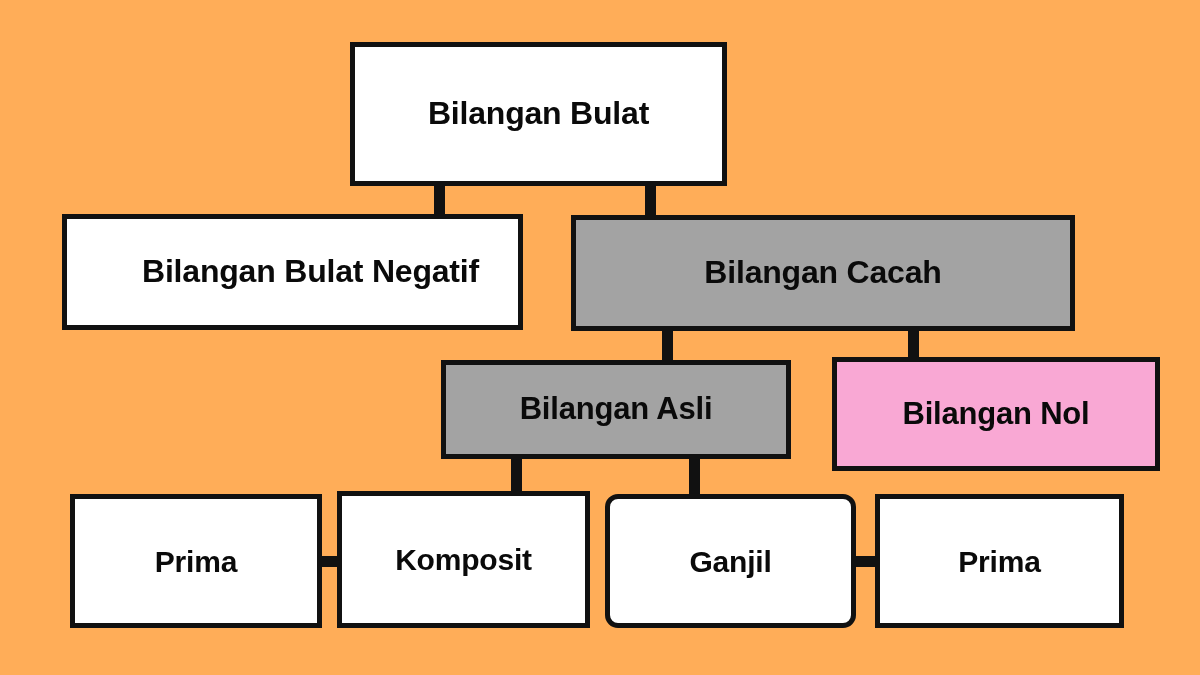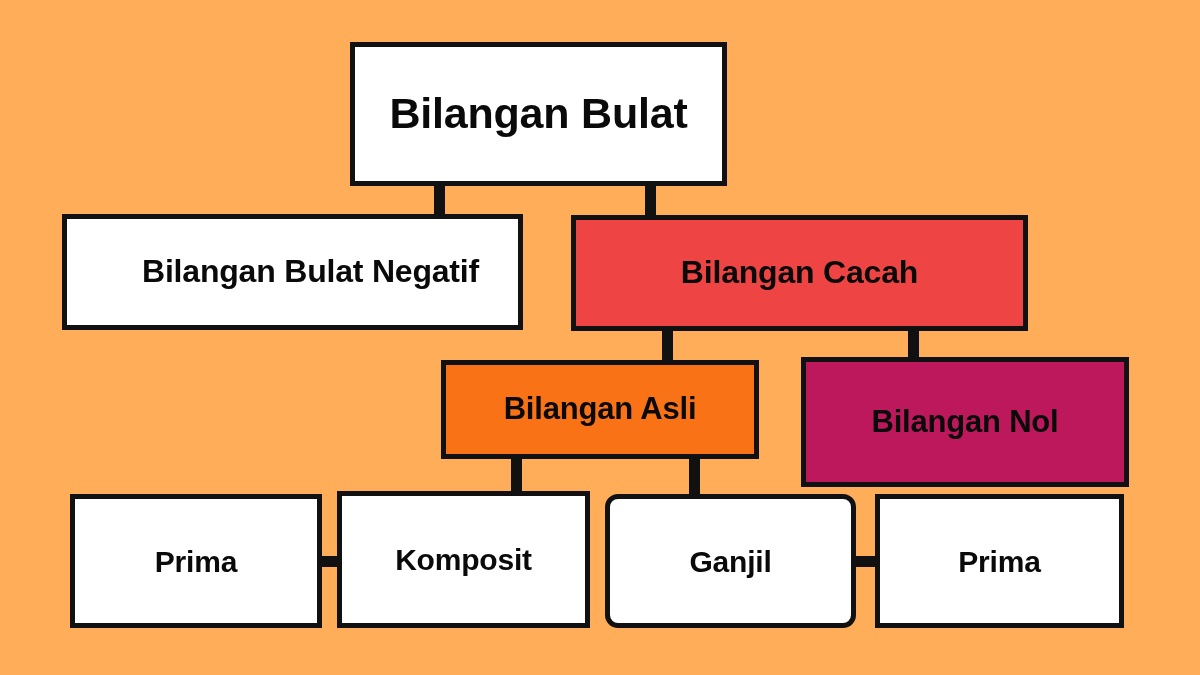--- a/index.html
+++ b/index.html
@@ -38,7 +38,7 @@
     white-space: nowrap;
     letter-spacing: -0.2px;
   }
-  .size-xl  { font-size: 43px; }
+  .size-xl  { font-size: 32px; }
   .size-lg  { font-size: 32px; }
   .size-md  { font-size: 31px; }
   .size-sm  { font-size: 30px; }

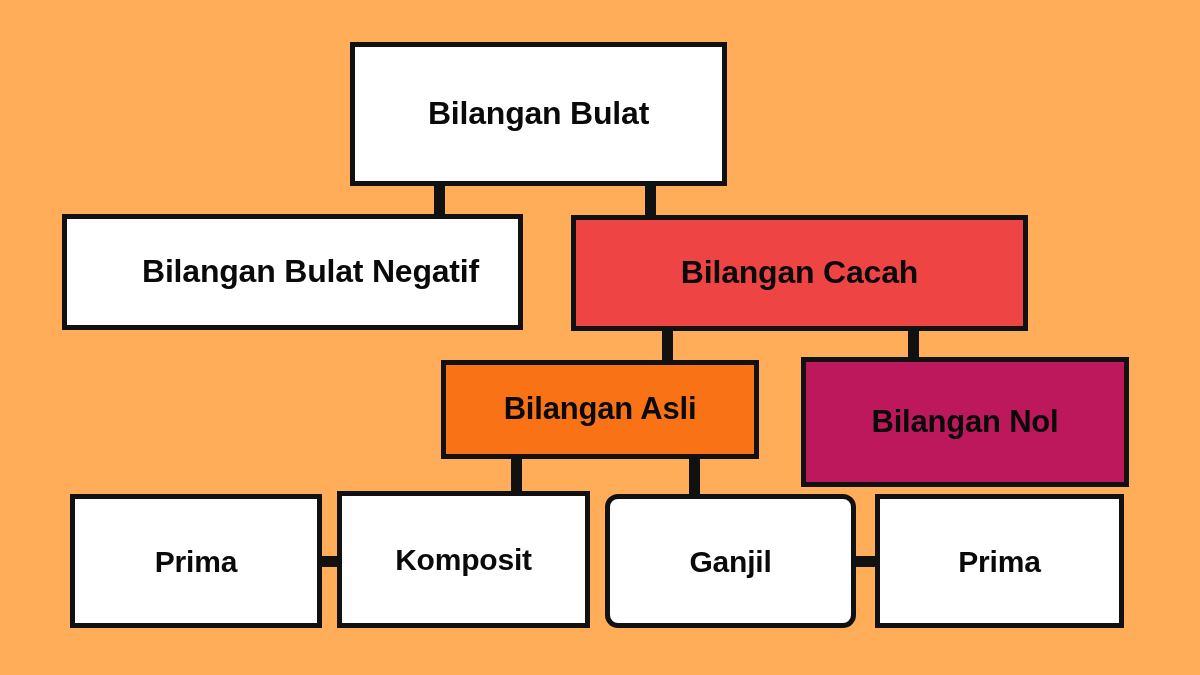--- a/index.html
+++ b/index.html
@@ -70,7 +70,7 @@
     <div class="node-box" style="left: 62px; top: 214px; width: 461px; height: 116px; background: rgb(255, 255, 255); border-color: rgb(17, 17, 17); padding-left: 36px;">
       <span class="node-label size-lg" style="color: rgb(10, 10, 10);">Bilangan Bulat Negatif</span>
     </div>
-    <div class="node-box" style="left: 571px; top: 215px; width: 457px; height: 116px; background: #ef4444; border-color: rgb(17, 17, 17);">
+    <div class="node-box" style="left: 571px; top: 215px; width: 504px; height: 116px; background: #a3a3a3; border-color: rgb(17, 17, 17);">
       <span class="node-label size-lg" style="color: rgb(10, 10, 10);">Bilangan Cacah</span>
     </div>
     <div class="node-box" style="left: 441px; top: 360px; width: 318px; height: 99px; background: #f97316; border-color: rgb(17, 17, 17);">

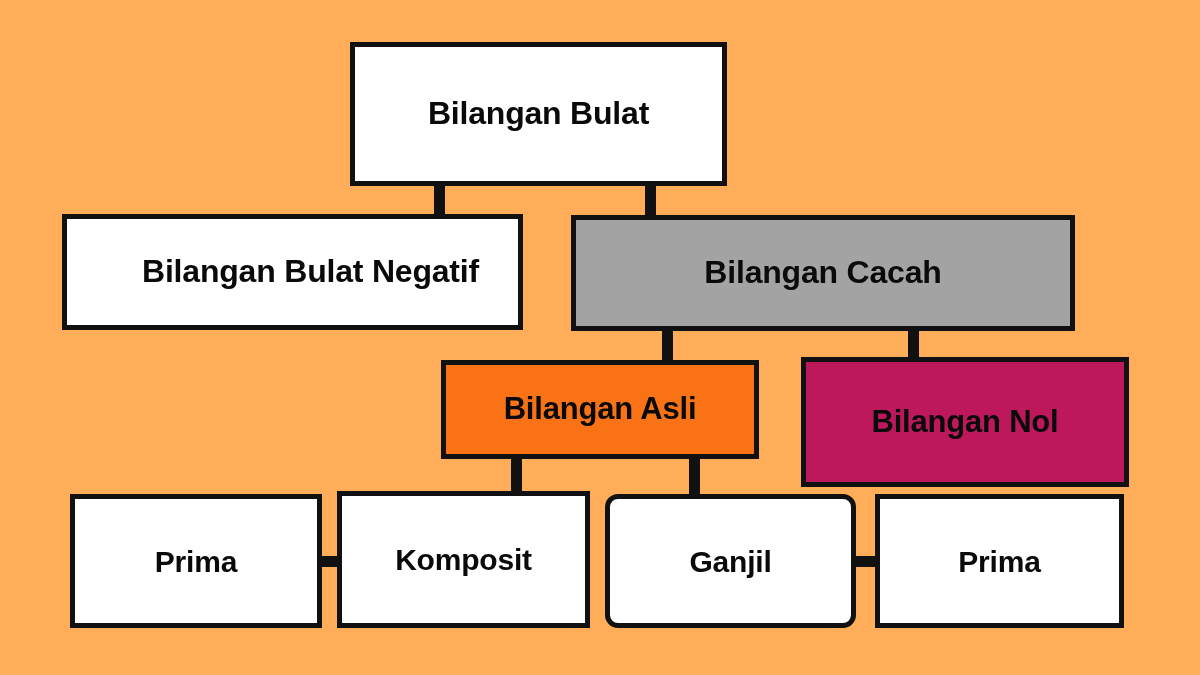--- a/index.html
+++ b/index.html
@@ -73,7 +73,7 @@
     <div class="node-box" style="left: 571px; top: 215px; width: 504px; height: 116px; background: #a3a3a3; border-color: rgb(17, 17, 17);">
       <span class="node-label size-lg" style="color: rgb(10, 10, 10);">Bilangan Cacah</span>
     </div>
-    <div class="node-box" style="left: 441px; top: 360px; width: 318px; height: 99px; background: #f97316; border-color: rgb(17, 17, 17);">
+    <div class="node-box" style="left: 441px; top: 360px; width: 350px; height: 99px; background: #a3a3a3; border-color: rgb(17, 17, 17);">
       <span class="node-label size-md" style="color: rgb(10, 10, 10);">Bilangan Asli</span>
     </div>
     <div class="node-box" style="left: 801px; top: 357px; width: 328px; height: 130px; background: #be185d; border-color: rgb(17, 17, 17);">

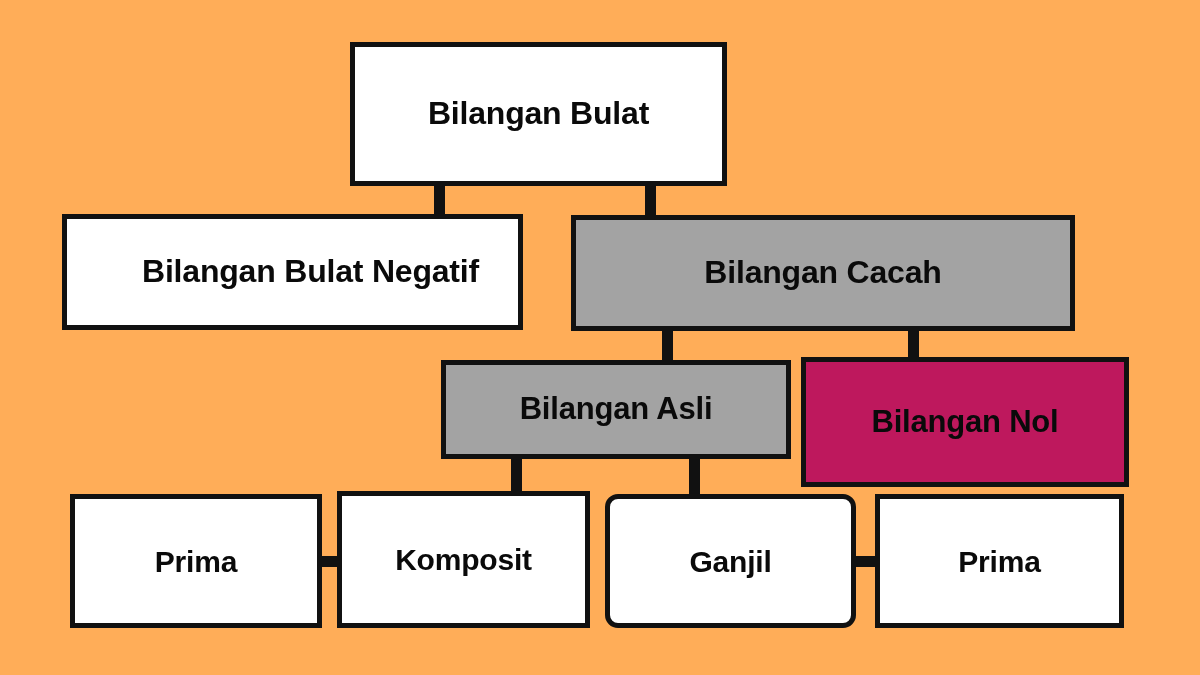--- a/index.html
+++ b/index.html
@@ -76,7 +76,7 @@
     <div class="node-box" style="left: 441px; top: 360px; width: 350px; height: 99px; background: #a3a3a3; border-color: rgb(17, 17, 17);">
       <span class="node-label size-md" style="color: rgb(10, 10, 10);">Bilangan Asli</span>
     </div>
-    <div class="node-box" style="left: 801px; top: 357px; width: 328px; height: 130px; background: #be185d; border-color: rgb(17, 17, 17);">
+    <div class="node-box" style="left: 832px; top: 357px; width: 328px; height: 114px; background: #f9a8d4; border-color: rgb(17, 17, 17);">
       <span class="node-label size-md" style="color: rgb(10, 10, 10);">Bilangan Nol</span>
     </div>
     <div class="node-box" style="left: 337px; top: 491px; width: 253px; height: 137px; background: rgb(255, 255, 255); border-color: rgb(17, 17, 17);">

